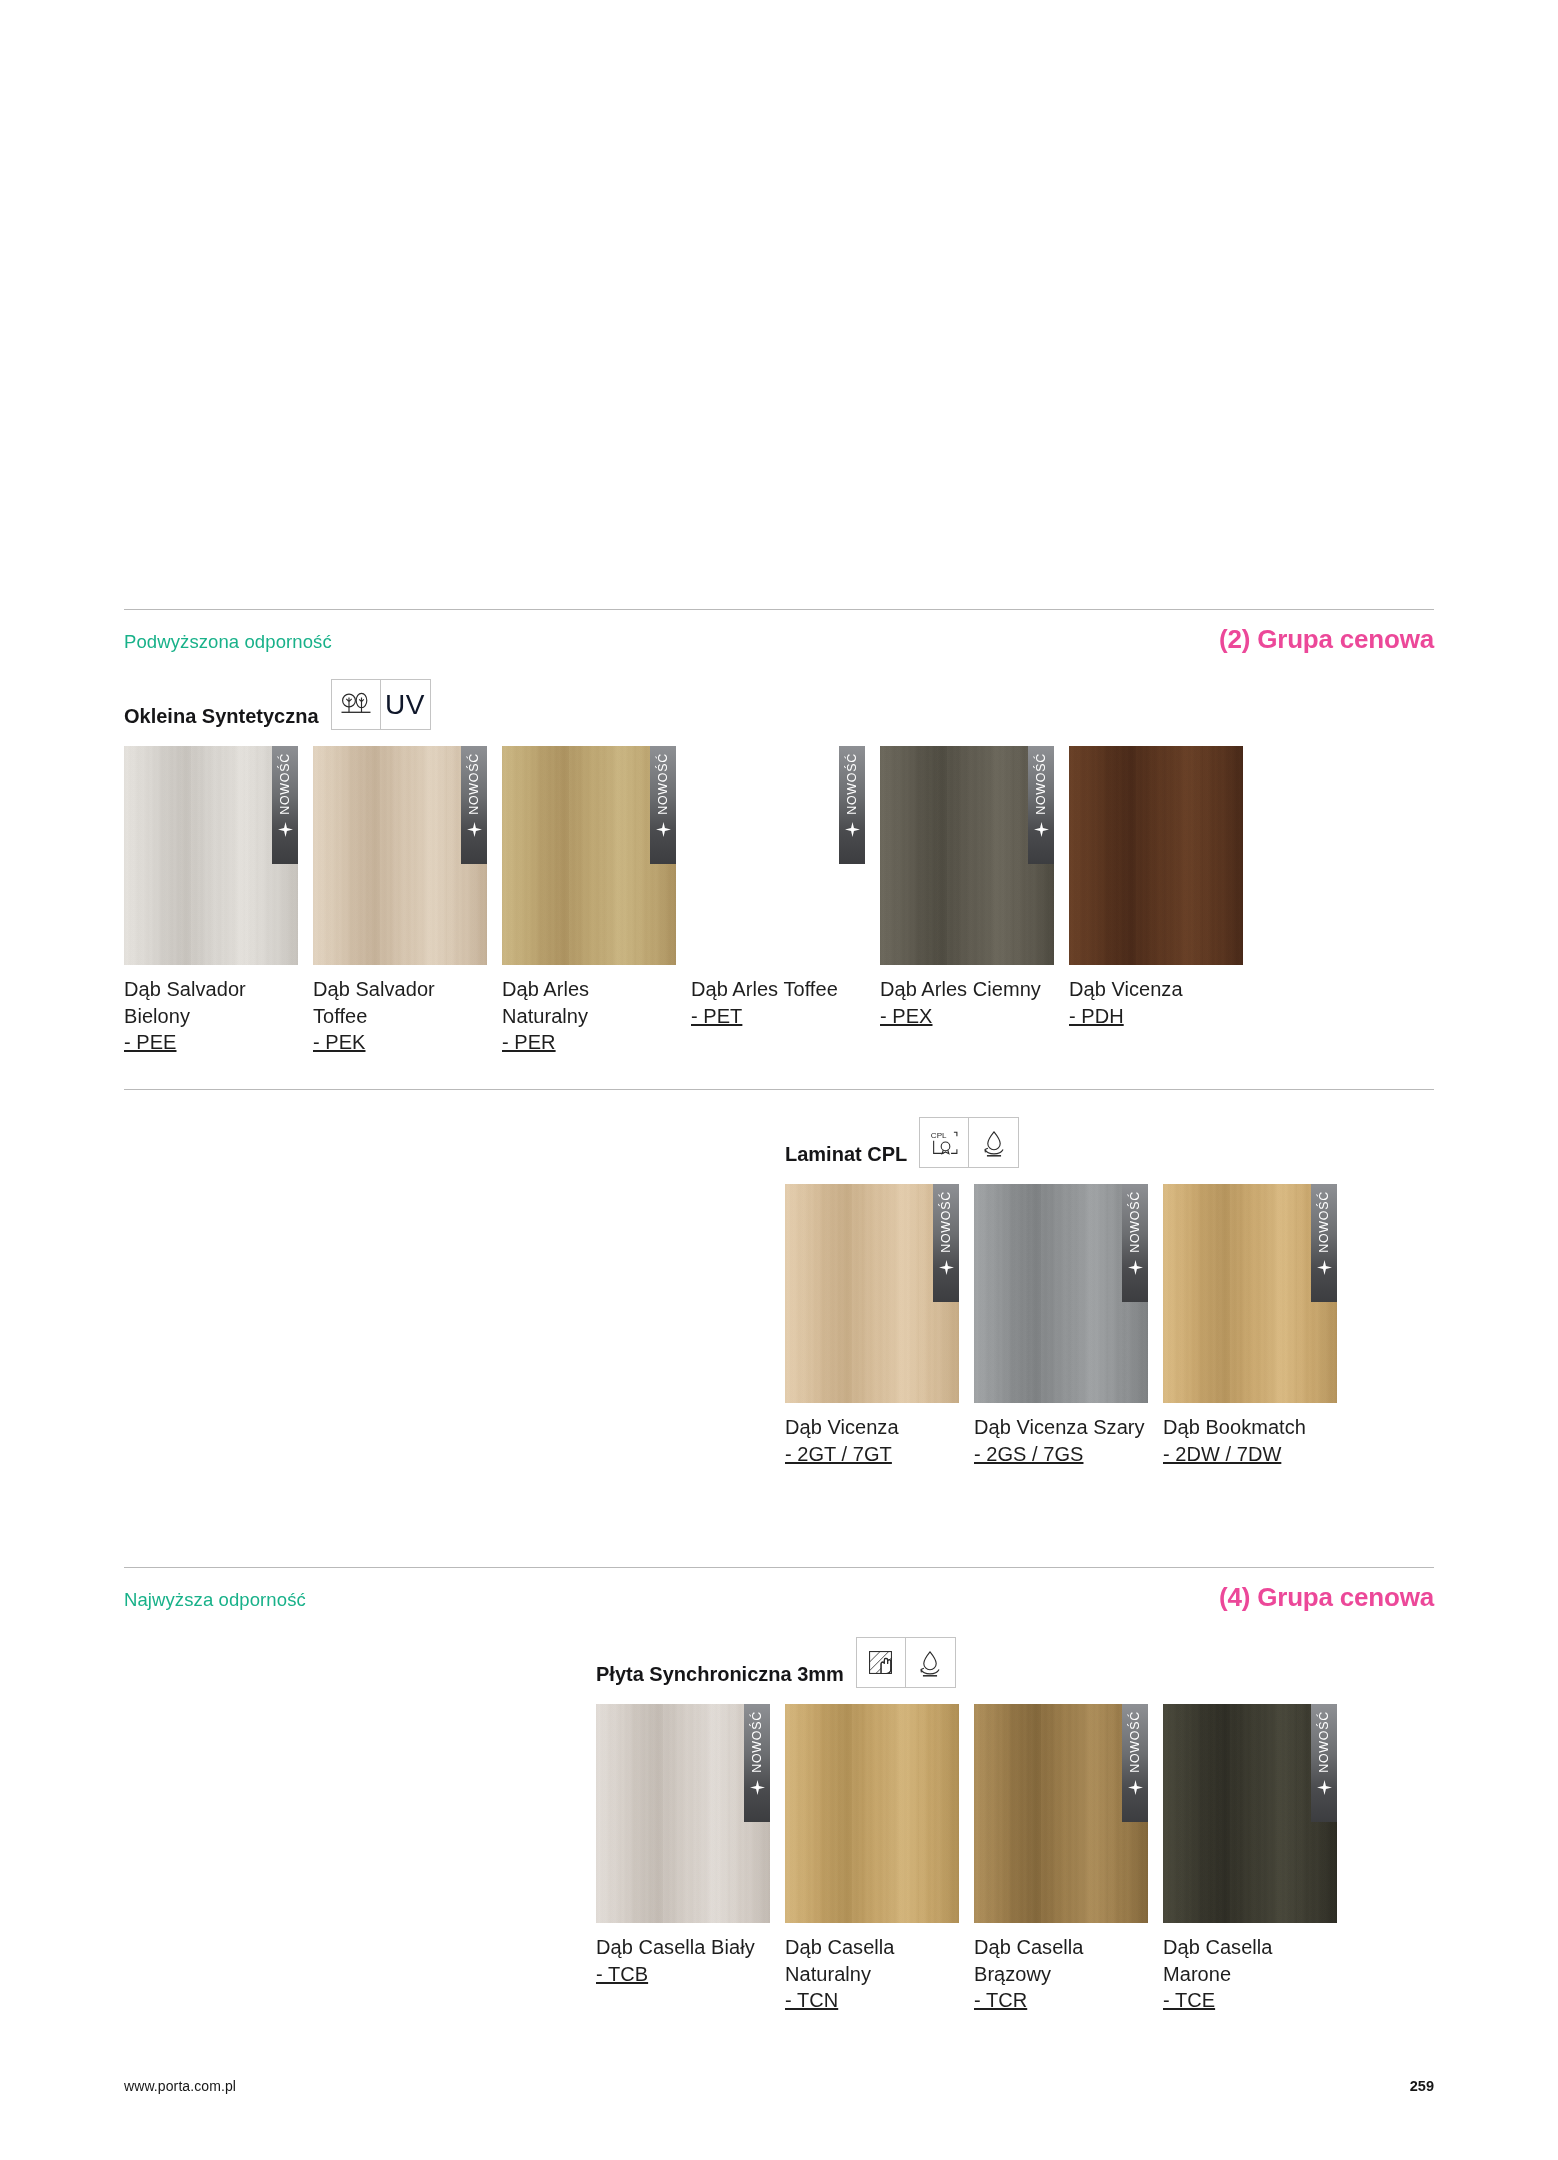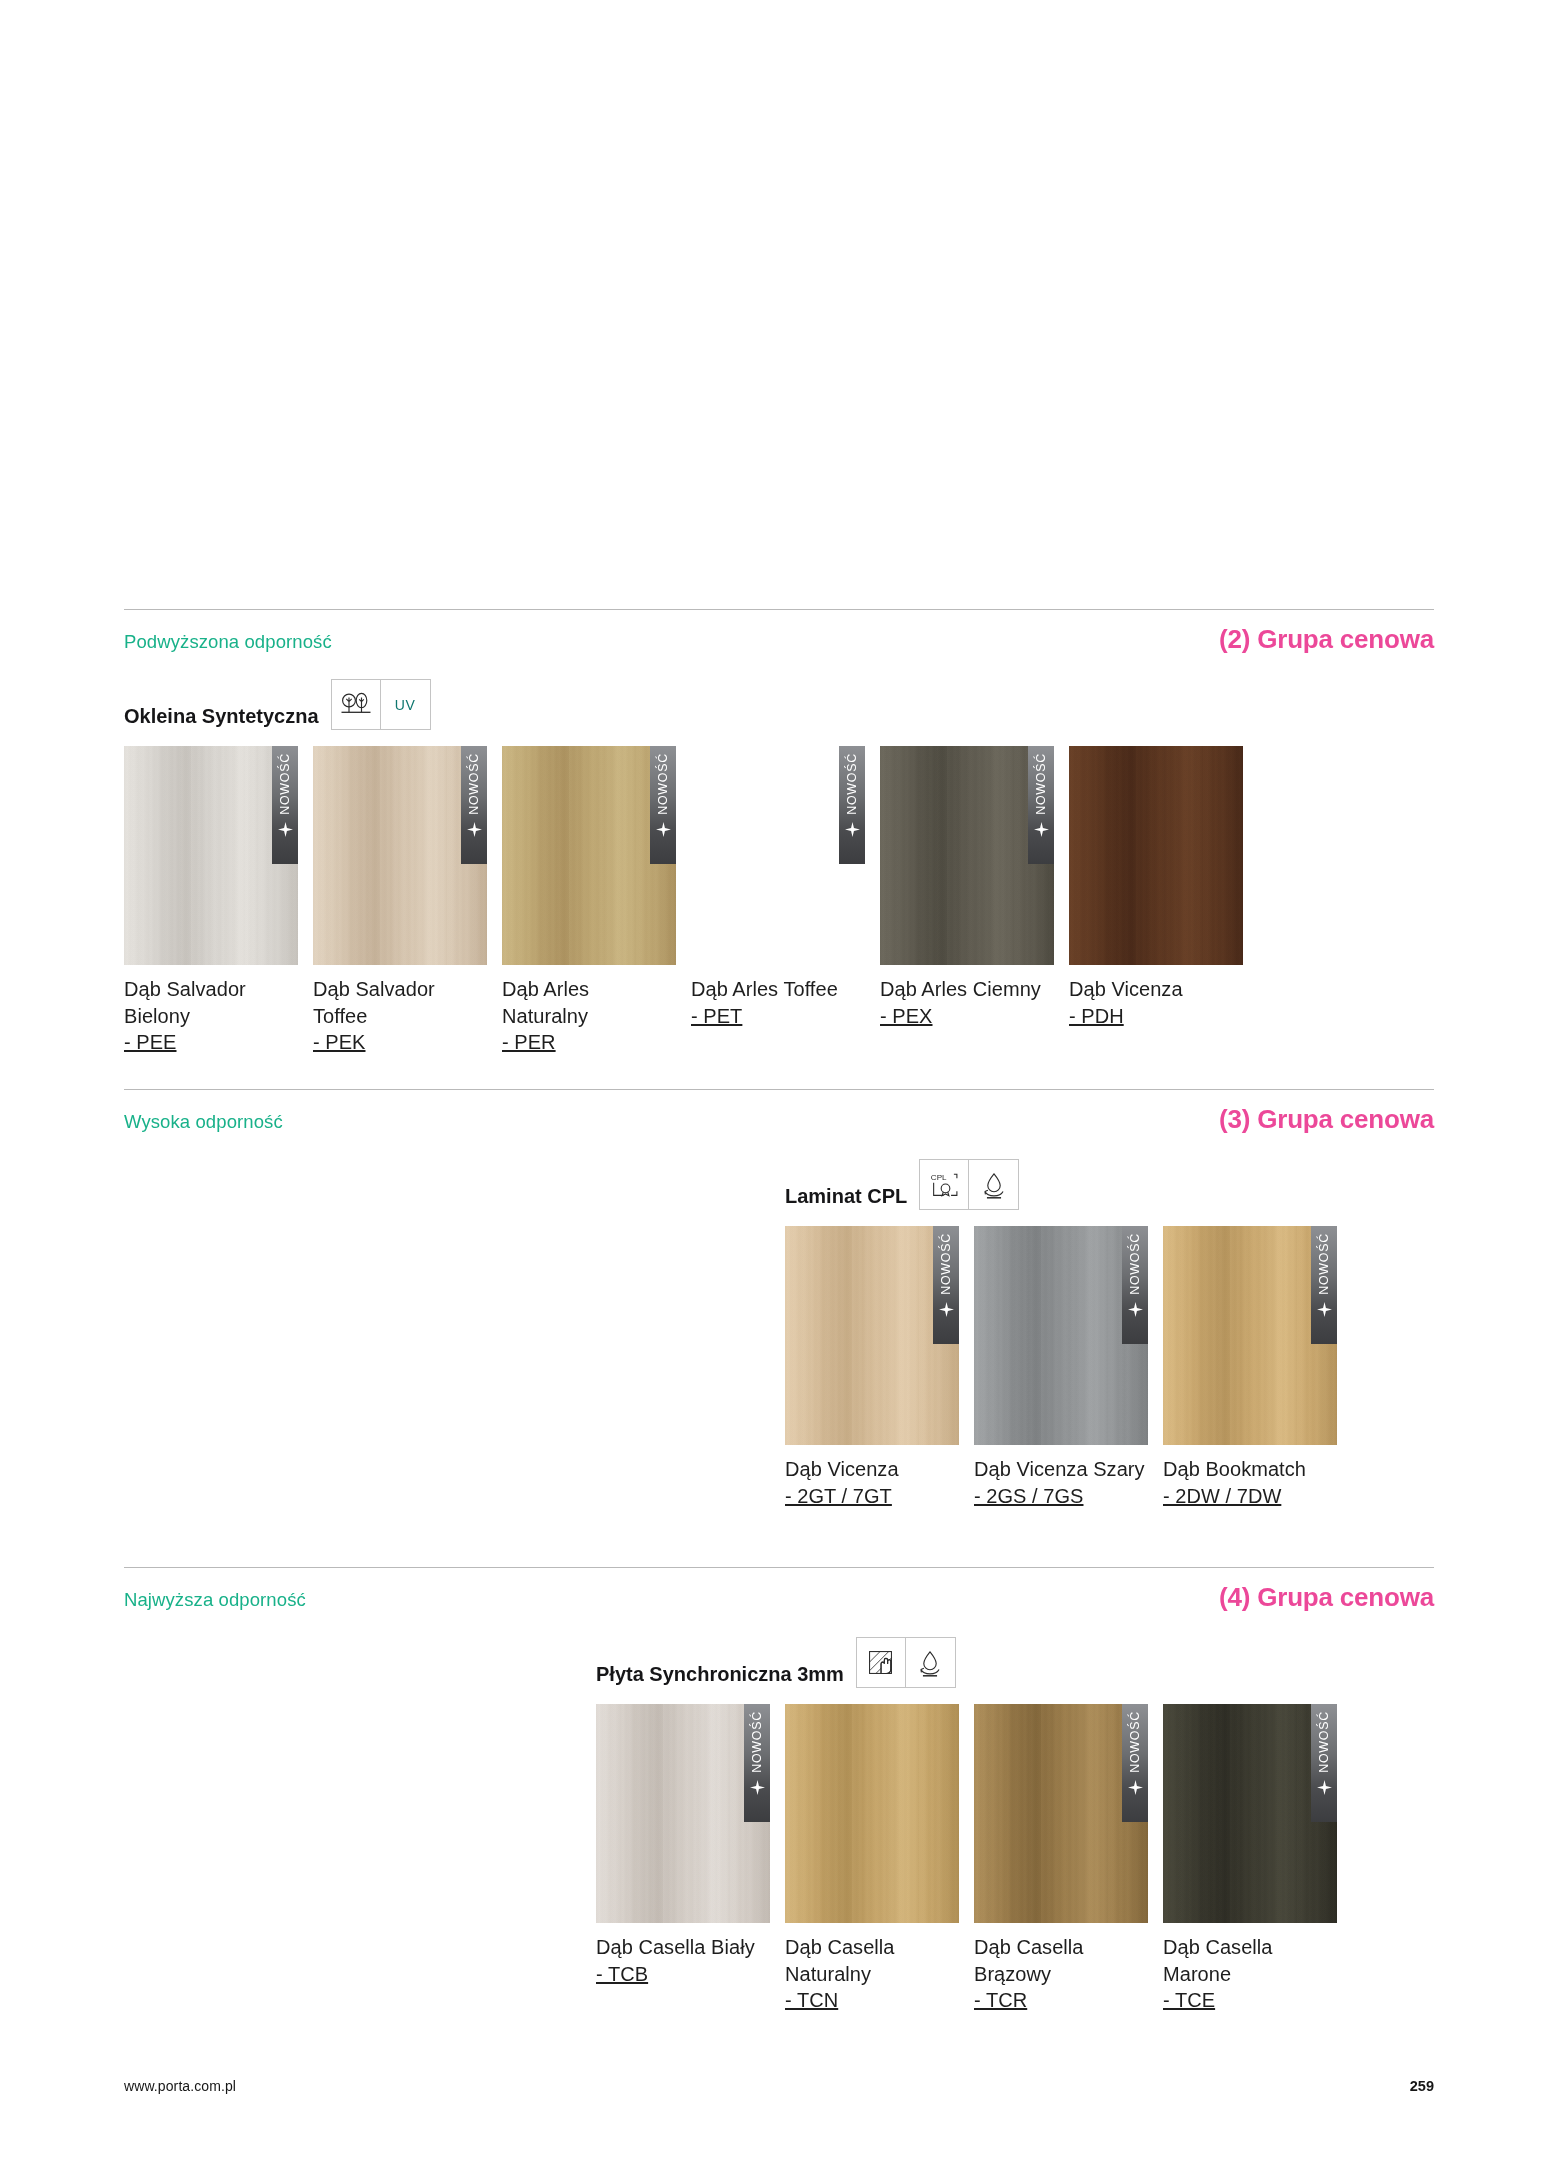--- a/index.html
+++ b/index.html
@@ -77,8 +77,8 @@
   }
   .picto:last-child { border-right: 0; }
   .picto .uv-text {
-    font-size: 14px;
-    color: #0f766e;
+    font-size: 28px;
+    color: #0f172a;
     letter-spacing: .5px;
     font-family: "Liberation Sans", sans-serif;
   }

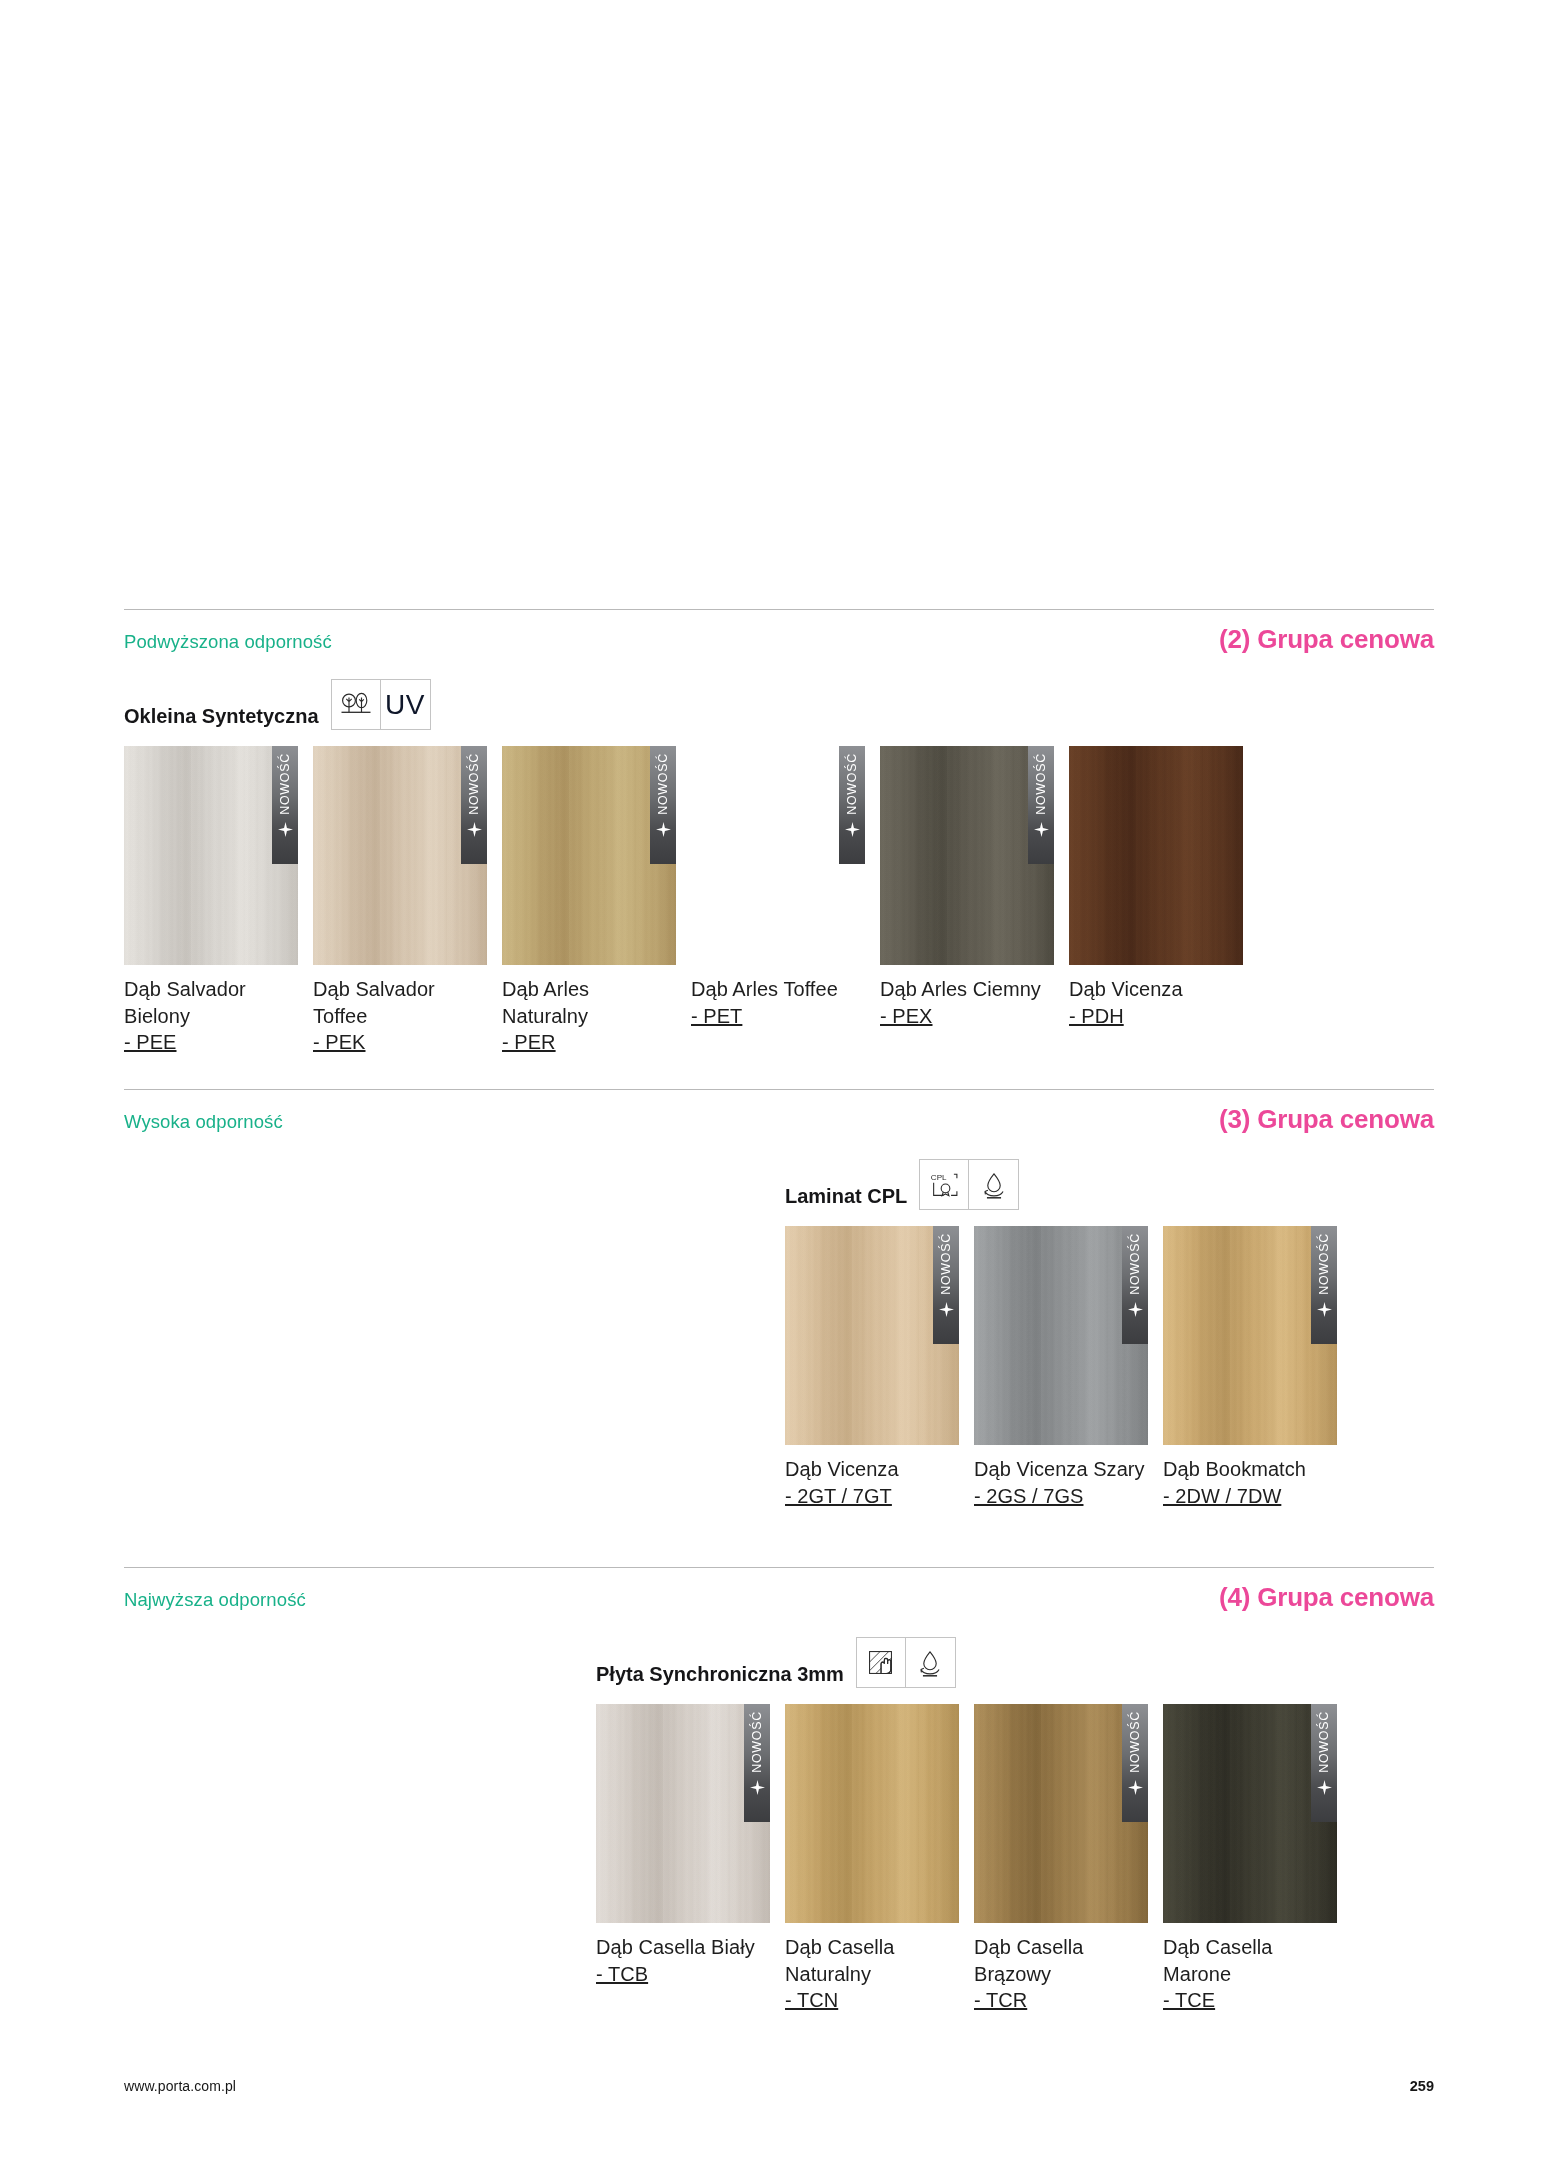--- a/index.html
+++ b/index.html
@@ -254,10 +254,6 @@
 
   <div class="content" style="top:1089px;">
     <div class="rule"></div>
-    <div class="sec-head" style="margin-top:23px;">
-      <div class="resist">Wysoka odporność</div>
-      <div class="group" style="margin-top:-7px;">(3) Grupa cenowa</div>
-    </div>
 
     <div class="mat-row" style="margin-top:27px; margin-left:661px;">
       <div class="mat-title">Laminat CPL</div>

